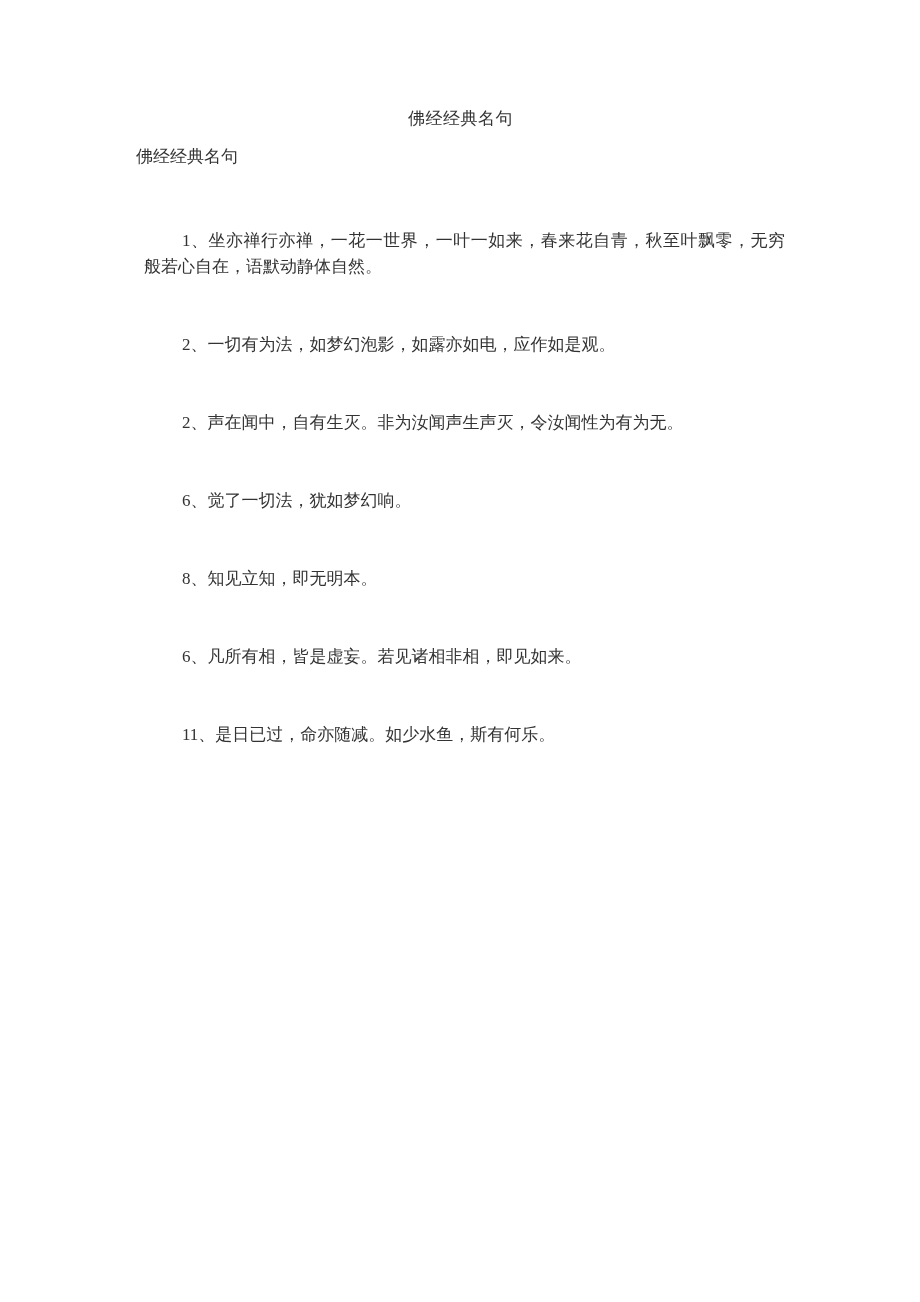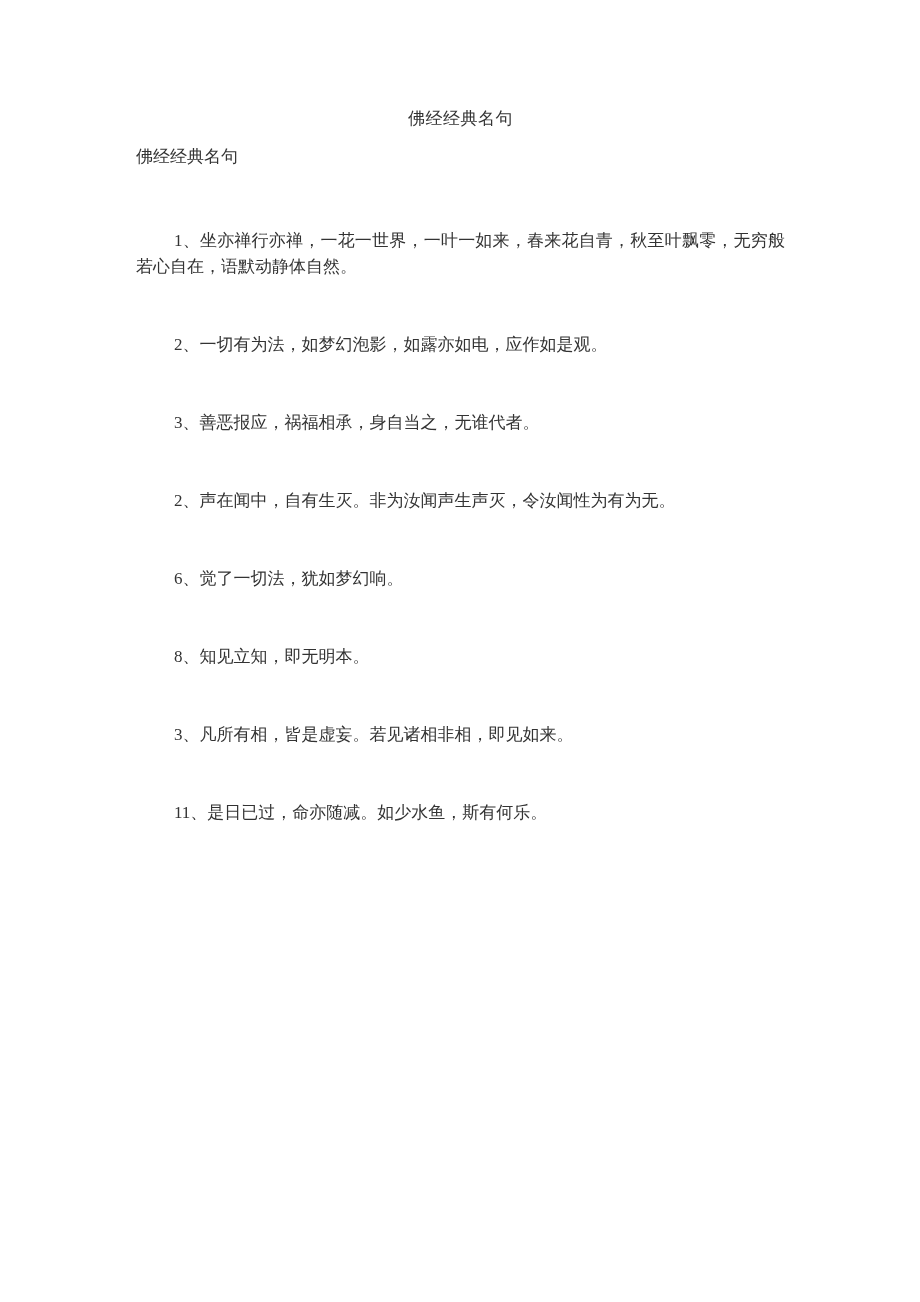--- a/index.html
+++ b/index.html
@@ -35,7 +35,7 @@
   .quote {
     font-size: 17px;
     line-height: 26px;
-    margin: 0 0 52px 0;
+    margin: 0 0 52px 8px;
     text-indent: 38px;       
     text-align: justify;
     word-break: break-all;

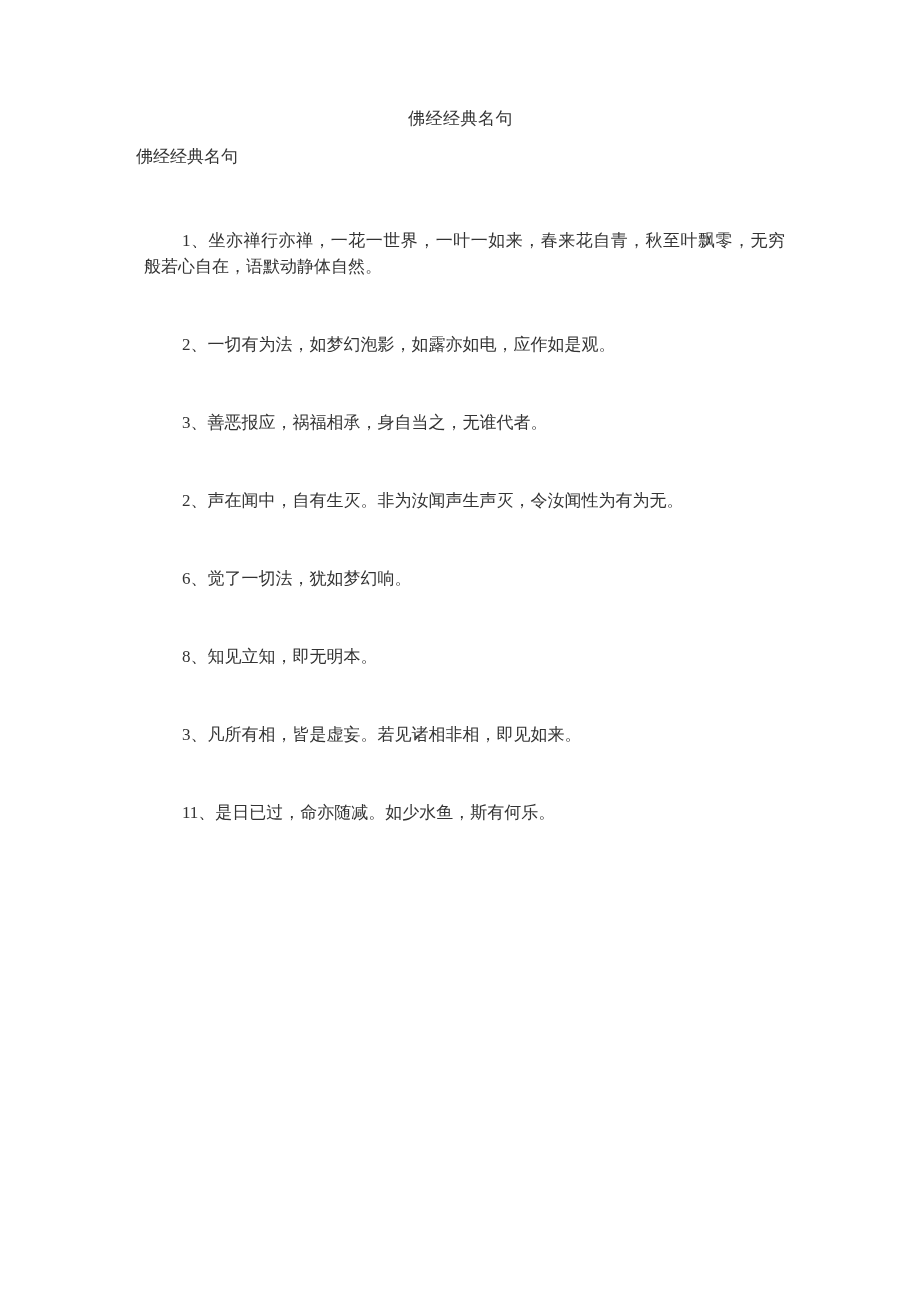--- a/index.html
+++ b/index.html
@@ -52,7 +52,6 @@
 
     <p class="quote">1、坐亦禅行亦禅，一花一世界，一叶一如来，春来花自青，秋至叶飘零，无穷般若心自在，语默动静体自然。</p>
     <p class="quote">2、一切有为法，如梦幻泡影，如露亦如电，应作如是观。</p>
-    <p class="quote">3、善恶报应，祸福相承，身自当之，无谁代者。</p>
     <p class="quote">2、声在闻中，自有生灭。非为汝闻声生声灭，令汝闻性为有为无。</p>
     <p class="quote">6、觉了一切法，犹如梦幻响。</p>
     <p class="quote">8、知见立知，即无明本。</p>

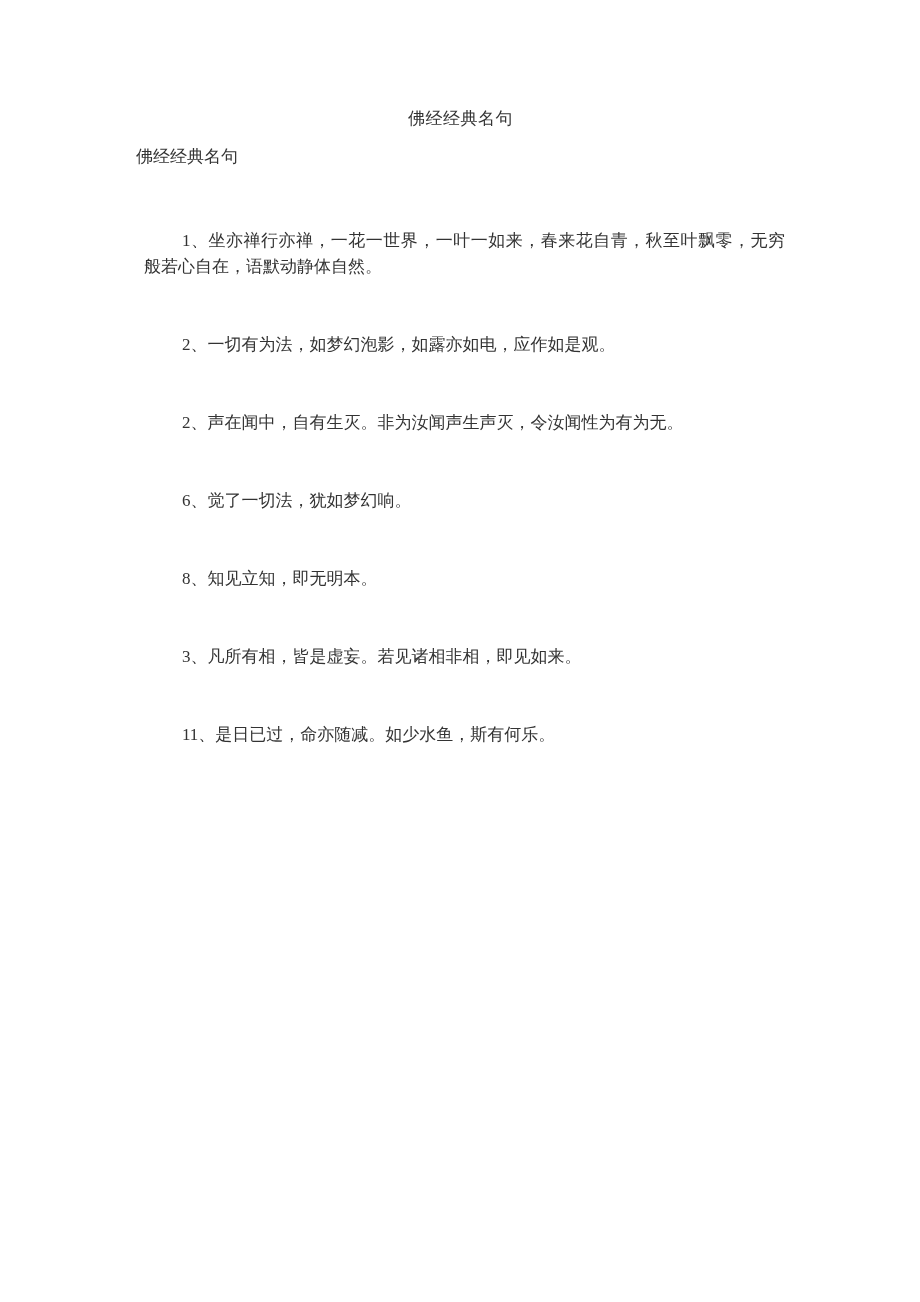--- a/index.html
+++ b/index.html
@@ -55,7 +55,7 @@
     <p class="quote">2、声在闻中，自有生灭。非为汝闻声生声灭，令汝闻性为有为无。</p>
     <p class="quote">6、觉了一切法，犹如梦幻响。</p>
     <p class="quote">8、知见立知，即无明本。</p>
-    <p class="quote">3、凡所有相，皆是虚妄。若见诸相非相，即见如来。</p>
+    <p class="quote">6、凡所有相，皆是虚妄。若见诸相非相，即见如来。</p>
     <p class="quote">11、是日已过，命亦随减。如少水鱼，斯有何乐。</p>
   </div>
 </div>

